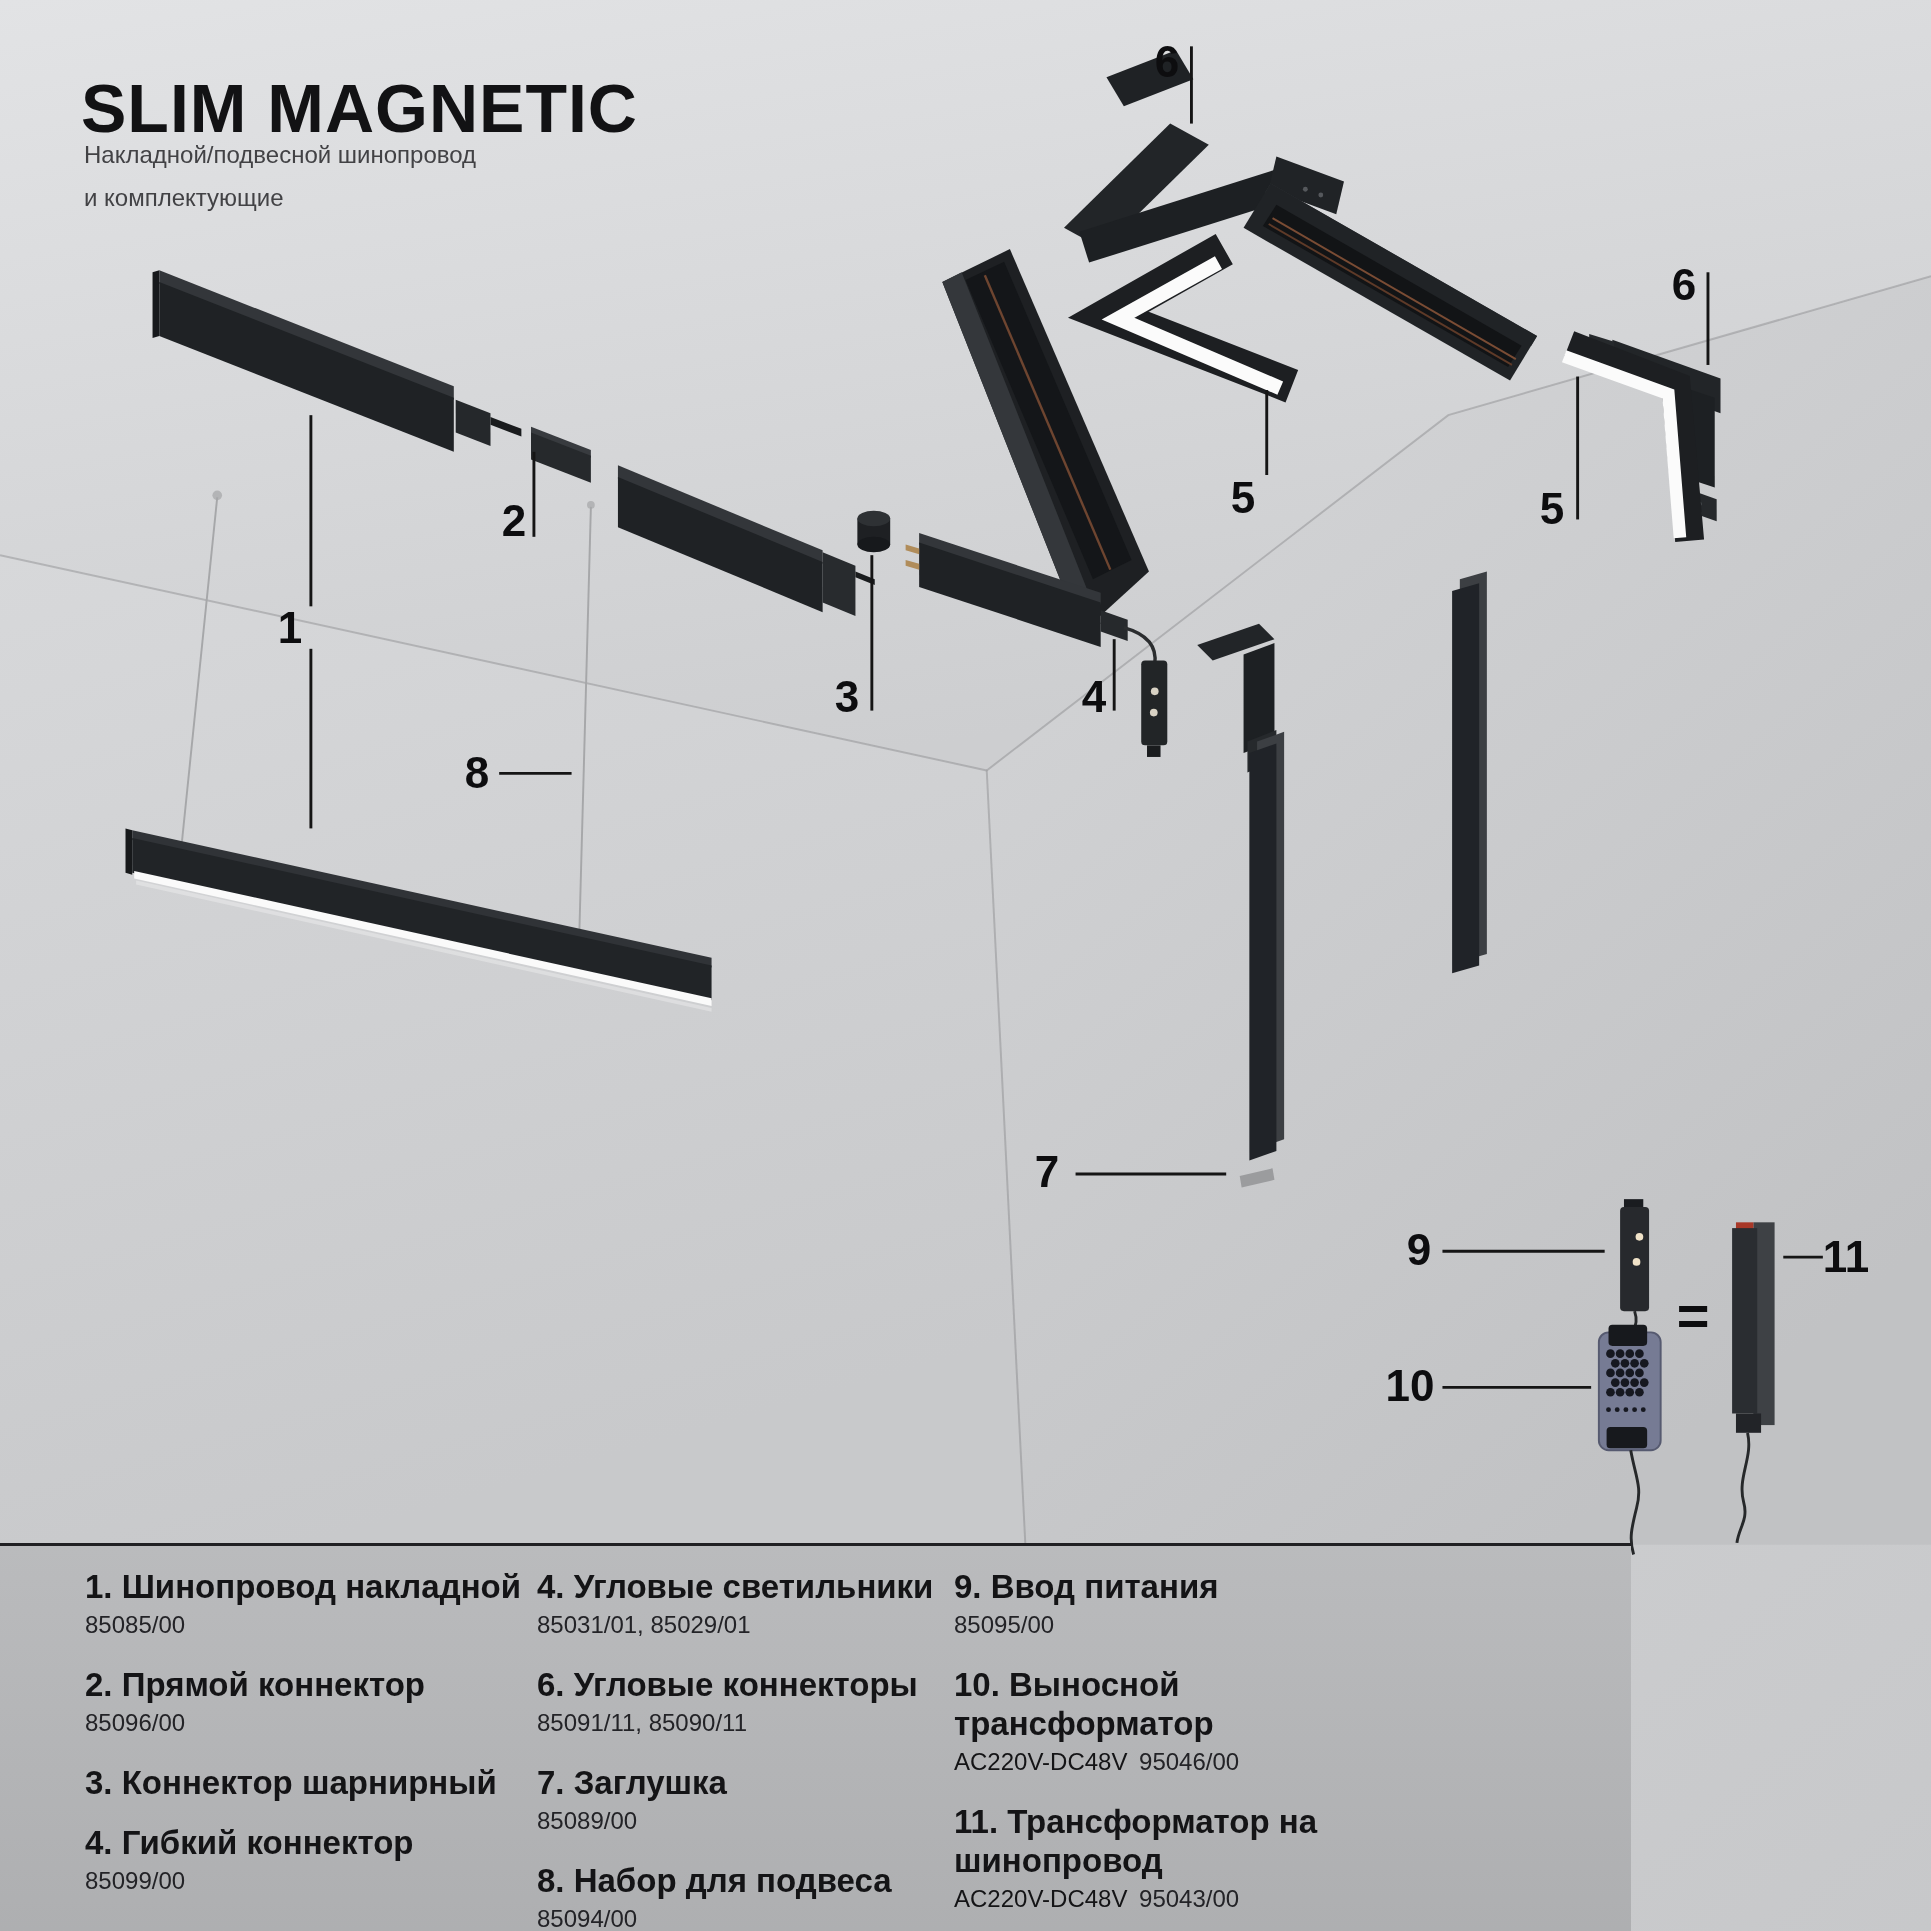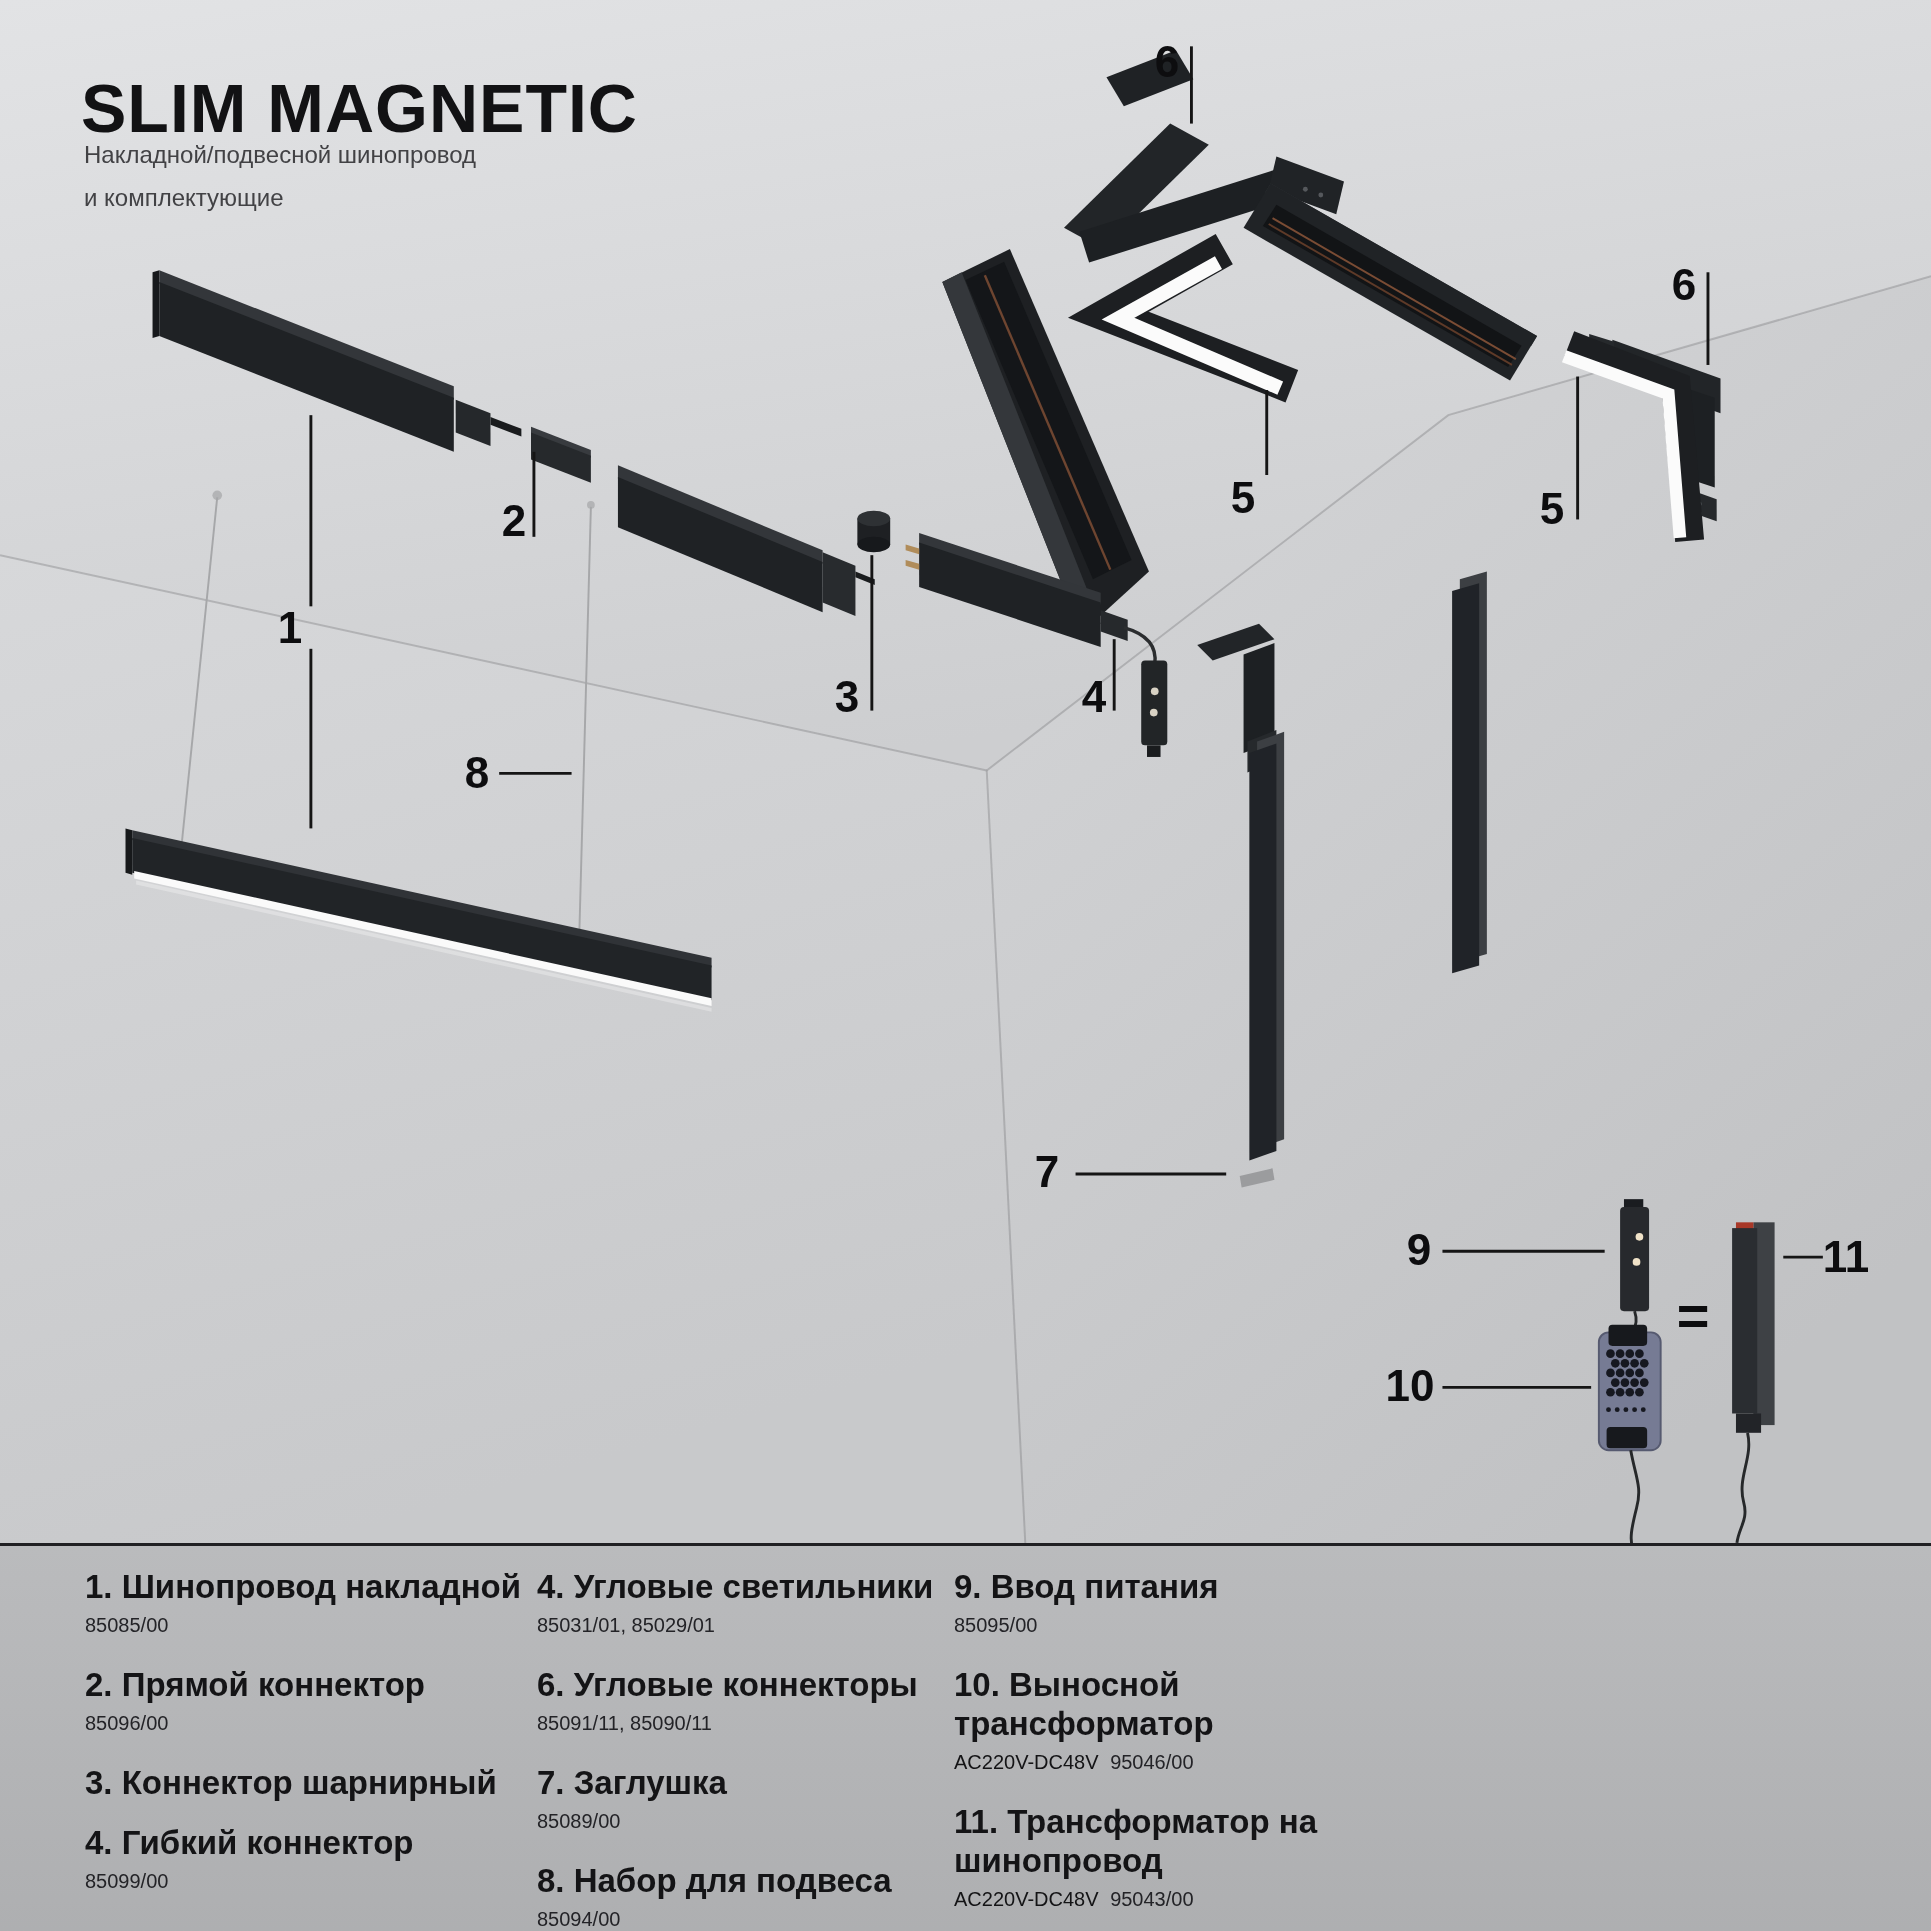--- a/index.html
+++ b/index.html
@@ -14,7 +14,7 @@
   .subtitle{position:absolute;left:84px;top:133px;font-size:24px;line-height:43px;color:#424245;}
   .co{position:absolute;transform:translate(-50%,-50%);font-size:44px;font-weight:700;color:#0d0d0f;}
   .eq{position:absolute;transform:translate(-50%,-50%);font-size:56px;font-weight:700;color:#0d0d0f;}
-  .legend{position:absolute;left:0;top:1543px;width:1931px;height:388px;
+  .legend{position:absolute;left:0;top:1543px;width:1631px;height:388px;
     background:linear-gradient(180deg,#babbbd,#aeafb1);
     border-top:3.9px solid #202023;box-sizing:border-box;}
   .col{position:absolute;top:21px;width:454px;}

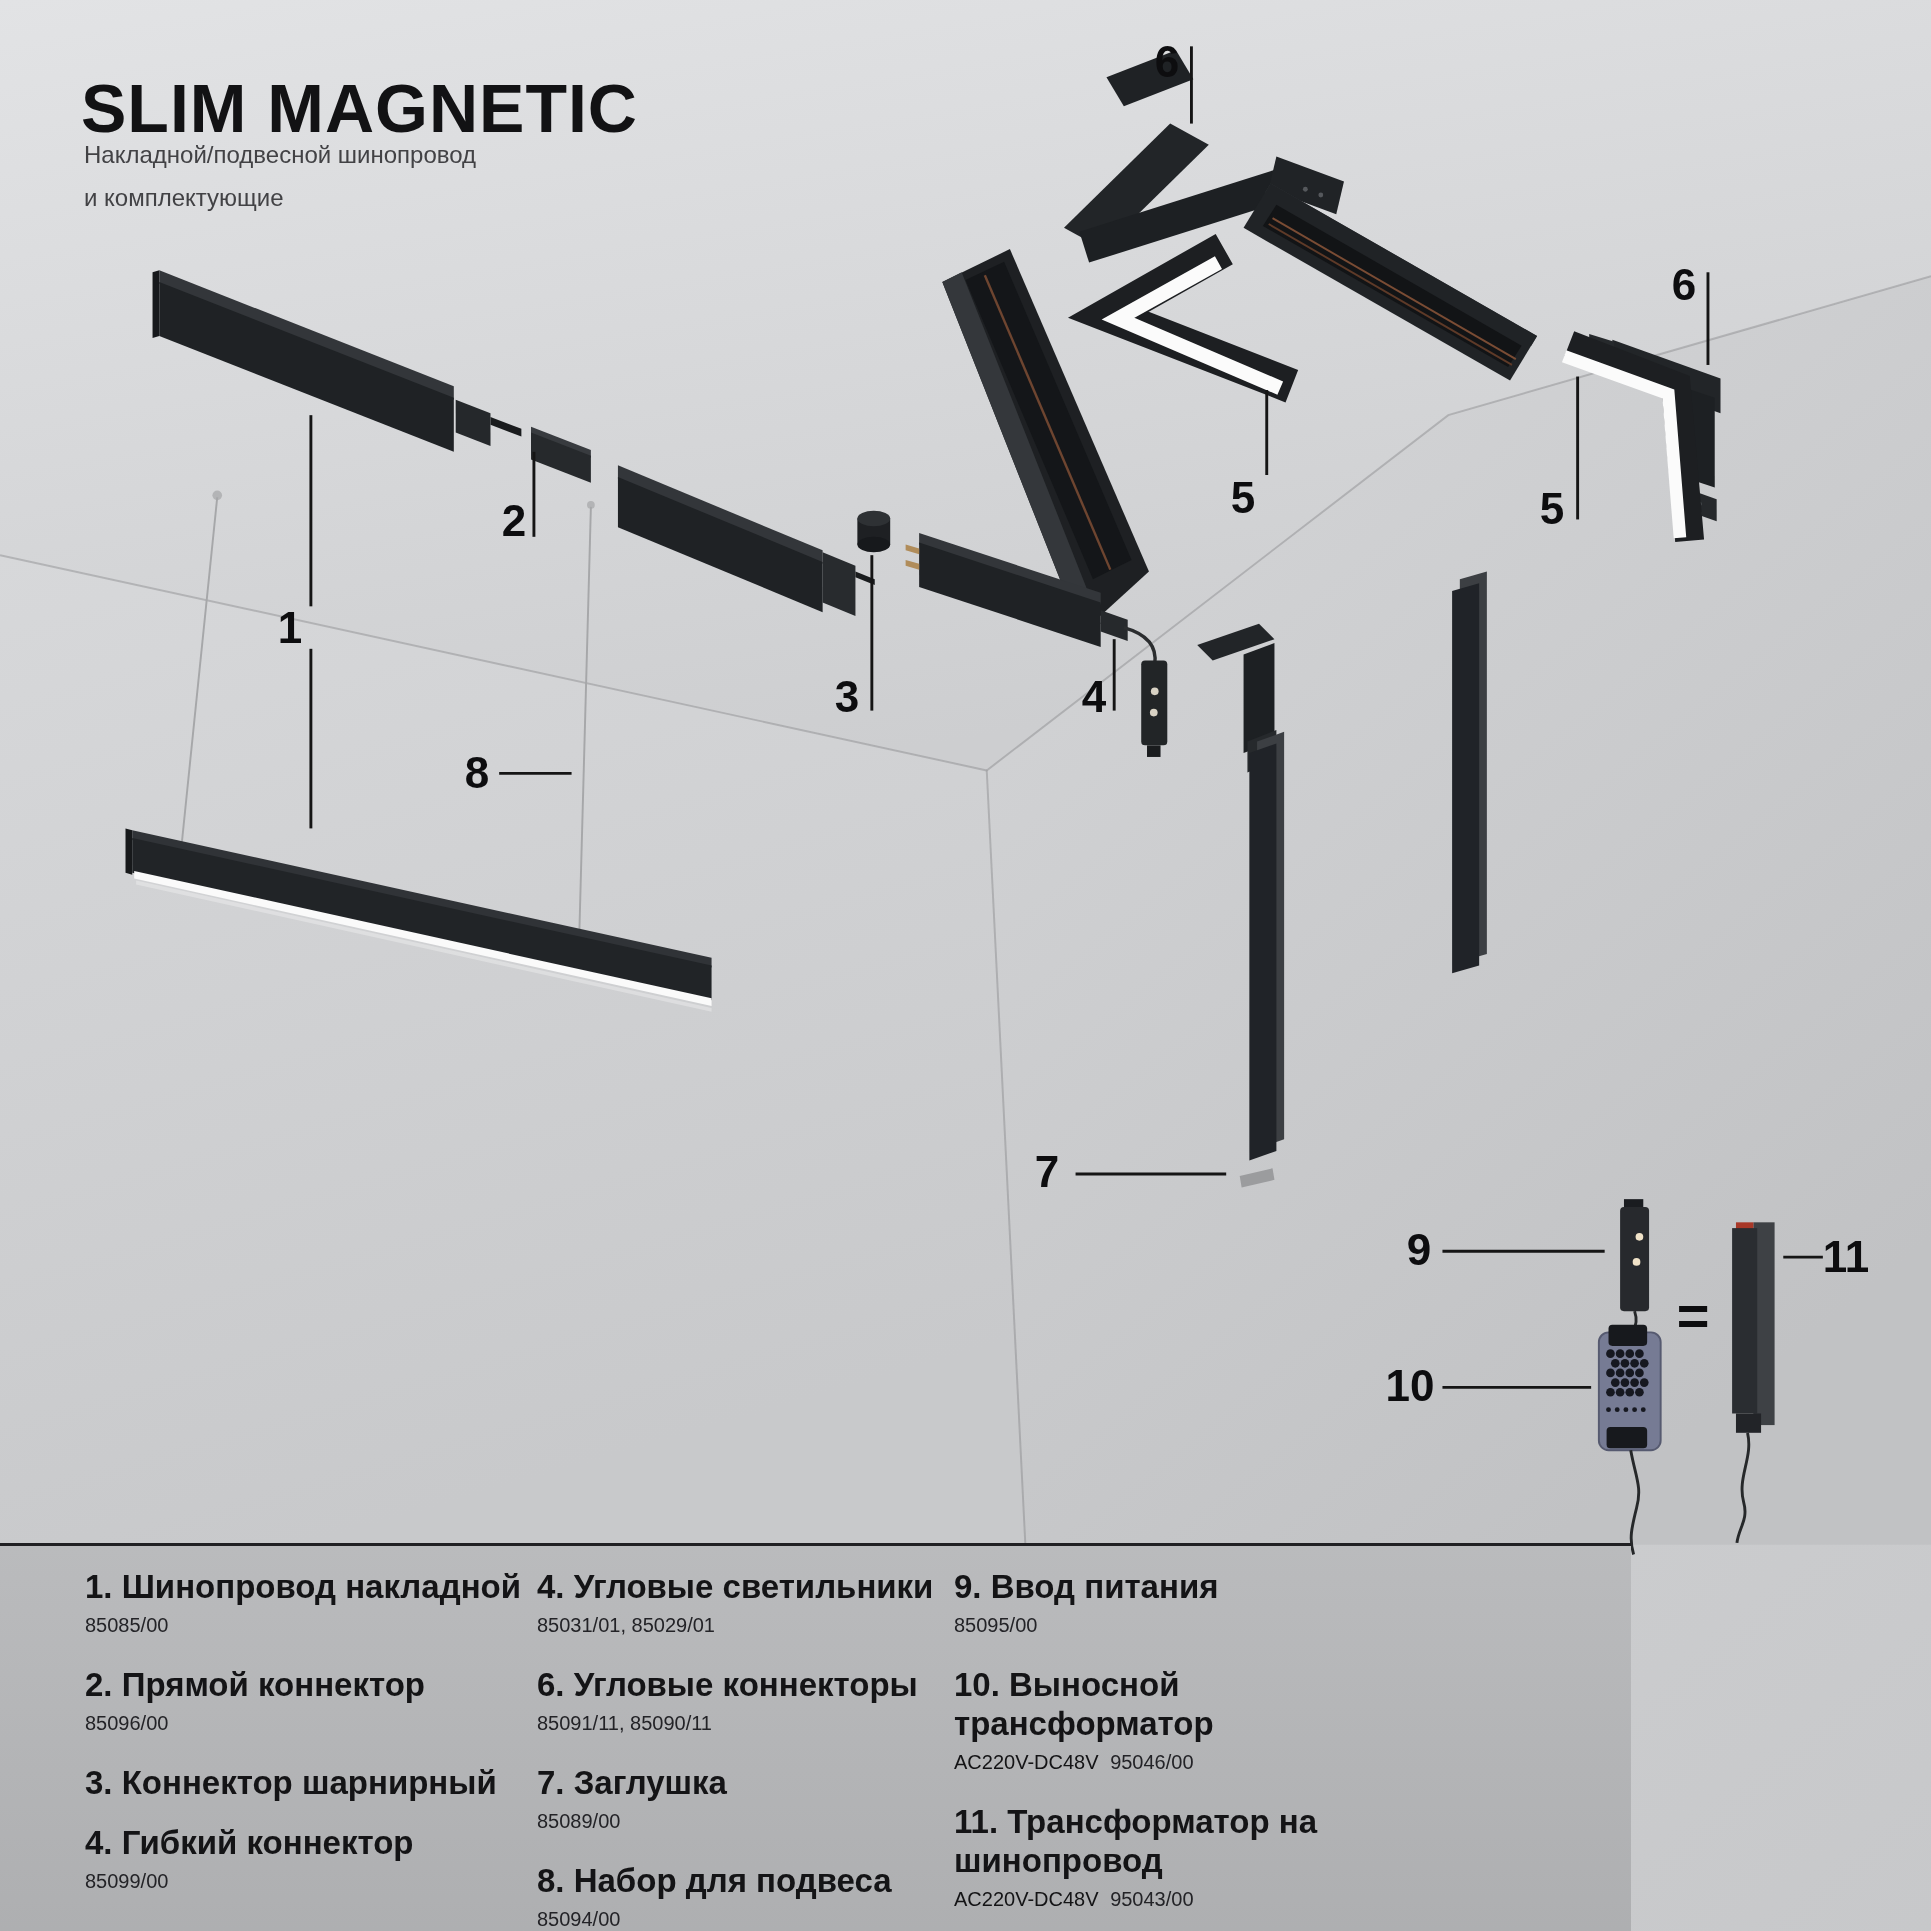--- a/index.html
+++ b/index.html
@@ -21,7 +21,7 @@
   .col1{left:85px}.col2{left:537px}.col3{left:954px}
   .item{margin-bottom:21px;}
   .item-title{font-size:33px;font-weight:700;color:#141416;line-height:39px;}
-  .item-code{font-size:20px;color:#232327;line-height:38px;}
+  .item-code{font-size:24px;color:#232327;line-height:38px;}
   .item-code .cb{font-weight:400;color:#141416;margin-right:11.6px;margin-top:16px;}
   .item-code .cb:empty{display:none;margin:0;}
 </style>

